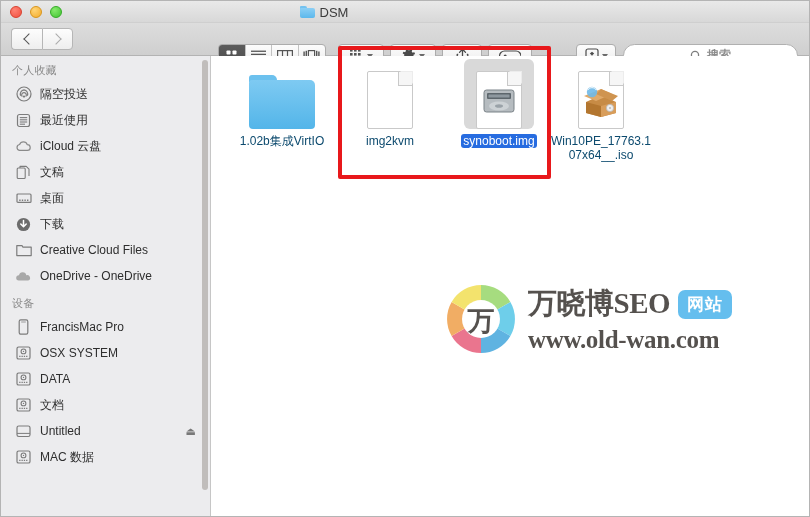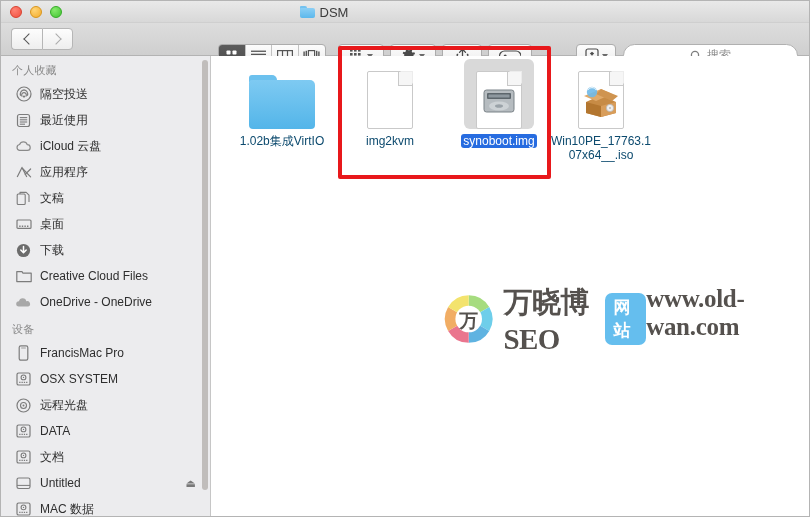--- a/index.html
+++ b/index.html
@@ -86,6 +86,7 @@
     background: linear-gradient(to bottom, #dddddd, #cfcfcf);
     border-bottom: 1px solid #b3b3b3;
     box-sizing: border-box;
+    font-weight: bold;
   }
 
   

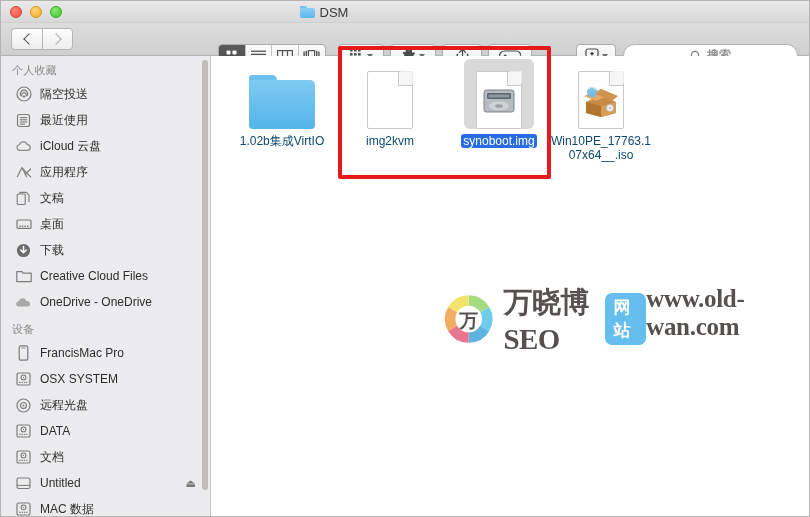--- a/index.html
+++ b/index.html
@@ -517,16 +517,6 @@
       <span class="sb-label">iCloud 云盘</span>
     </div>
 
-    <div class="sb-item">
-      <span class="sb-icon">
-        <svg width="16" height="14" viewBox="0 0 16 14">
-          <path d="M1.2 12 L6 2.4 L10.8 12" fill="none" stroke="#7c7c7c" stroke-width="1.2" stroke-linejoin="round"></path>
-          <line x1="7" y1="4" x2="14.6" y2="11.8" stroke="#7c7c7c" stroke-width="1.2" stroke-linecap="round"></line>
-          <line x1="14.6" y1="4" x2="9.2" y2="9.4" stroke="#7c7c7c" stroke-width="1.2" stroke-linecap="round"></line>
-        </svg>
-      </span>
-      <span class="sb-label">应用程序</span>
-    </div>
 
     <div class="sb-item">
       <span class="sb-icon">

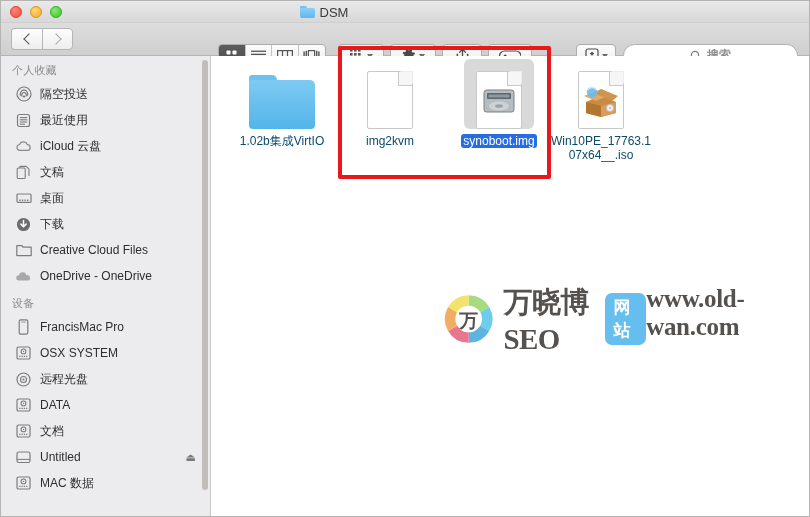--- a/index.html
+++ b/index.html
@@ -334,7 +334,7 @@
     align-items: center;
     gap: 6px;
   }
-  #wm-text { display: flex; flex-direction: row; justify-content: center; }
+  #wm-text { display: flex; flex-direction: column; justify-content: center; }
   #wm-line1 { display: flex; align-items: center; gap: 8px; }
   #wm-brand {
     font-family: "Liberation Serif", "DejaVu Serif", serif;

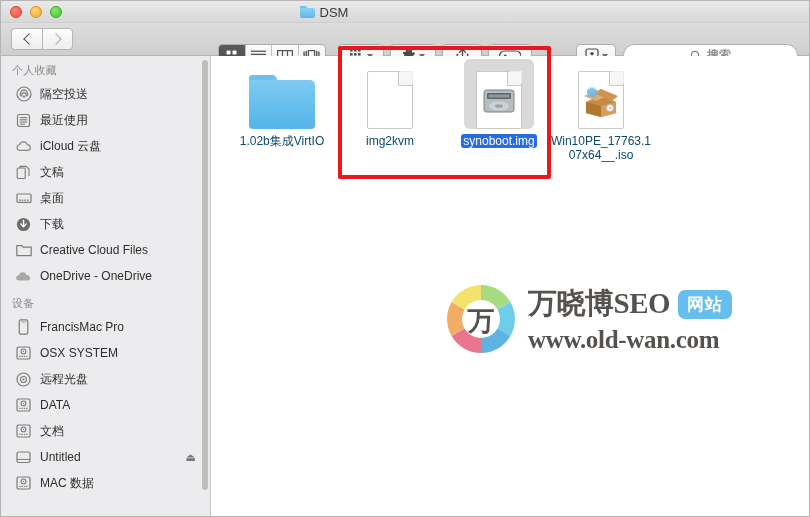--- a/index.html
+++ b/index.html
@@ -590,16 +590,6 @@
       <span class="sb-label">OSX SYSTEM</span>
     </div>
 
-    <div class="sb-item">
-      <span class="sb-icon">
-        <svg width="15" height="15" viewBox="0 0 15 15">
-          <circle cx="7.5" cy="7.5" r="6.5" fill="none" stroke="#7c7c7c" stroke-width="1.2"></circle>
-          <circle cx="7.5" cy="7.5" r="3" fill="none" stroke="#7c7c7c" stroke-width="1.1"></circle>
-          <circle cx="7.5" cy="7.5" r="1" fill="#7c7c7c"></circle>
-        </svg>
-      </span>
-      <span class="sb-label">远程光盘</span>
-    </div>
 
     <div class="sb-item">
       <span class="sb-icon">

